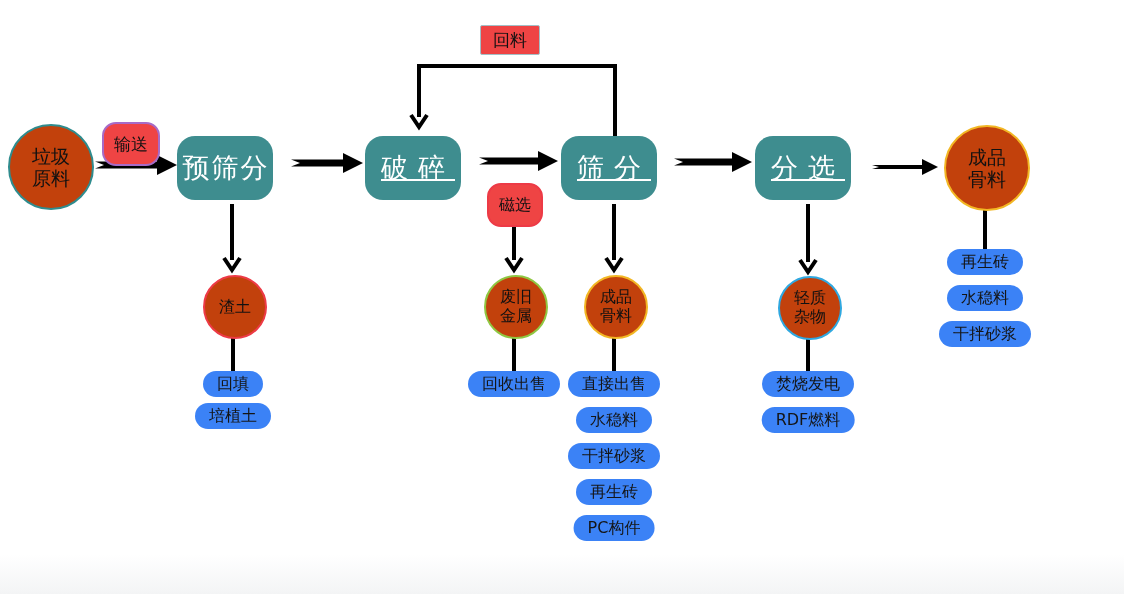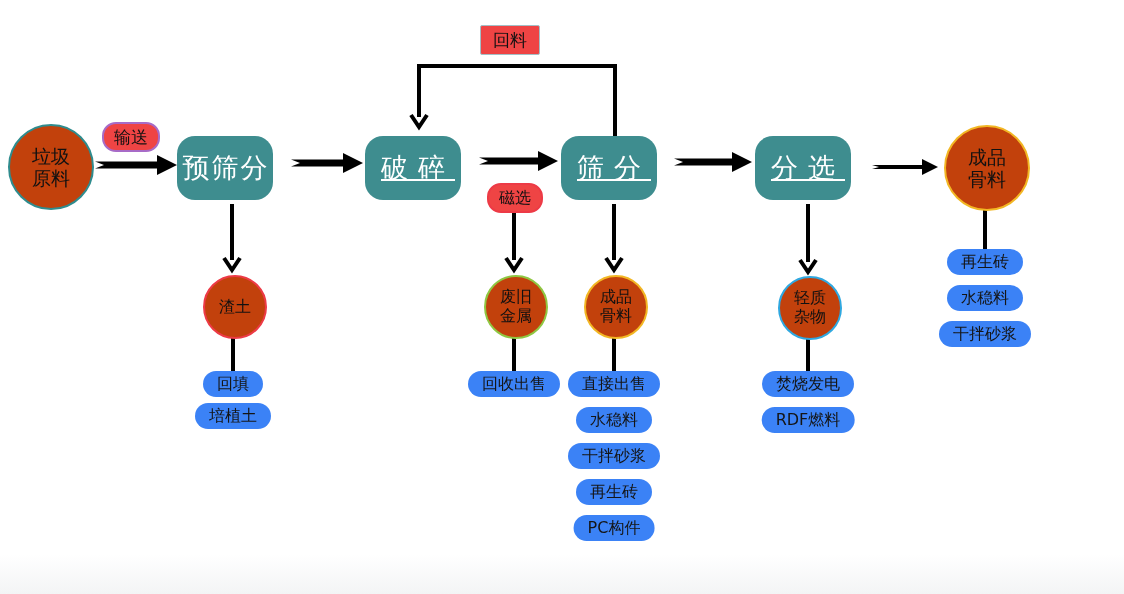--- a/index.html
+++ b/index.html
@@ -36,7 +36,7 @@
     position:absolute;background:#ef4444;color:#111;display:flex;align-items:center;justify-content:center;
     font-size:17px;font-weight:400;
   }
-  .tag.pillb{border-radius:14px;padding:1px 10px;height:24px;}
+  .tag.pillb{border-radius:14px;padding:8px 10px;height:24px;}
   .tag.rect{border-radius:2px;padding:1px 12px;height:26px;}
 
   

